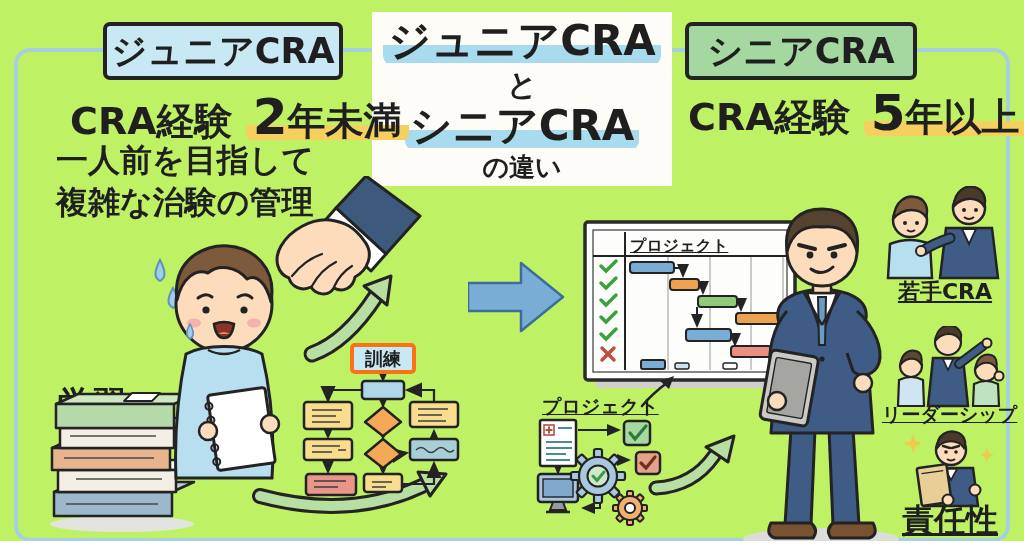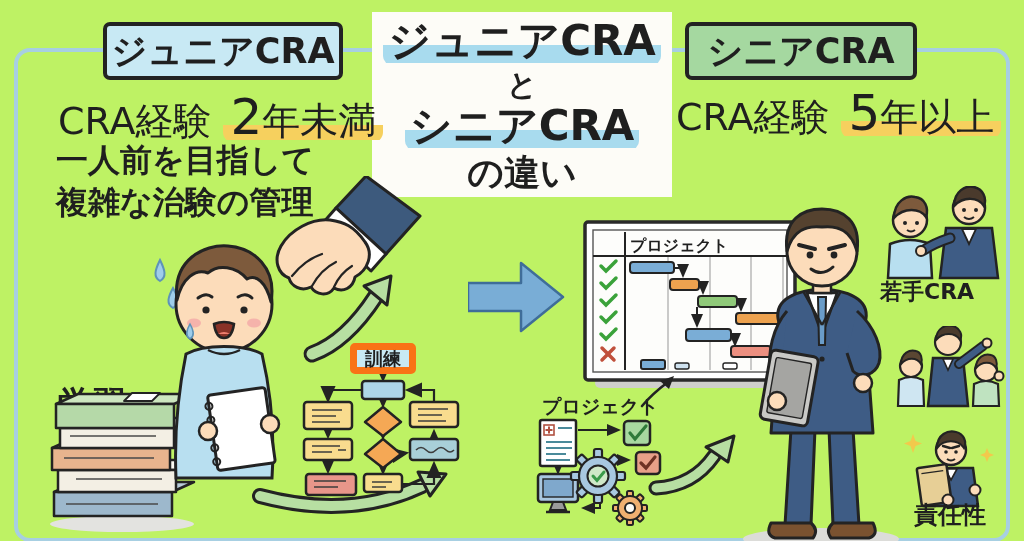--- a/index.html
+++ b/index.html
@@ -21,7 +21,7 @@
            padding:0 5px;border-radius:9px;}
   .hl-yellow{background:linear-gradient(transparent 58%,#f6d05e 58%,#f6d05e 94%,transparent 94%);
              padding:0 7px;border-radius:11px;}
-  .exp-heading{position:absolute;font-weight:normal;font-size:38px;white-space:nowrap;}
+  .exp-heading{position:absolute;font-weight:bold;font-size:38px;white-space:nowrap;margin-left:12px;}
   .exp-num{font-size:50px;}
   .exp-junior{left:58px;top:88px;}
   .exp-senior{left:676px;top:84px;text-align:center;}

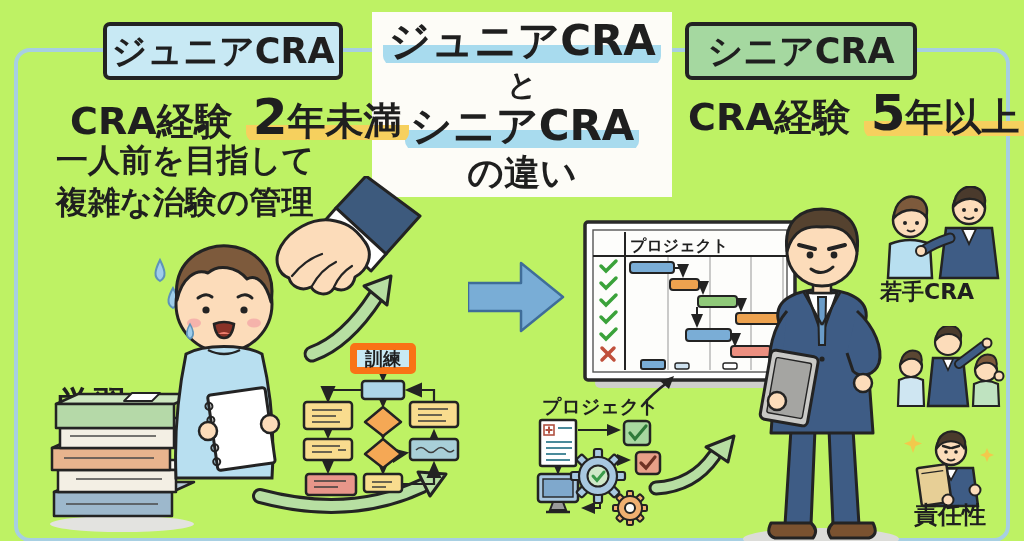--- a/index.html
+++ b/index.html
@@ -16,7 +16,7 @@
                padding:6px 0 4px 0;line-height:1.1;}
   .tl1,.tl3{font-size:42px;font-weight:bold;}
   .tl2{font-size:30px;font-weight:bold;margin:4px 0 2px 0;}
-  .tl4{font-size:36px;font-weight:bold;margin-top:4px;}
+  .tl4{font-size:26px;font-weight:bold;margin-top:4px;}
   .hl-blue{background:linear-gradient(transparent 60%,#a8dbee 60%,#a8dbee 96%,transparent 96%);
            padding:0 5px;border-radius:9px;}
   .hl-yellow{background:linear-gradient(transparent 58%,#f6d05e 58%,#f6d05e 94%,transparent 94%);

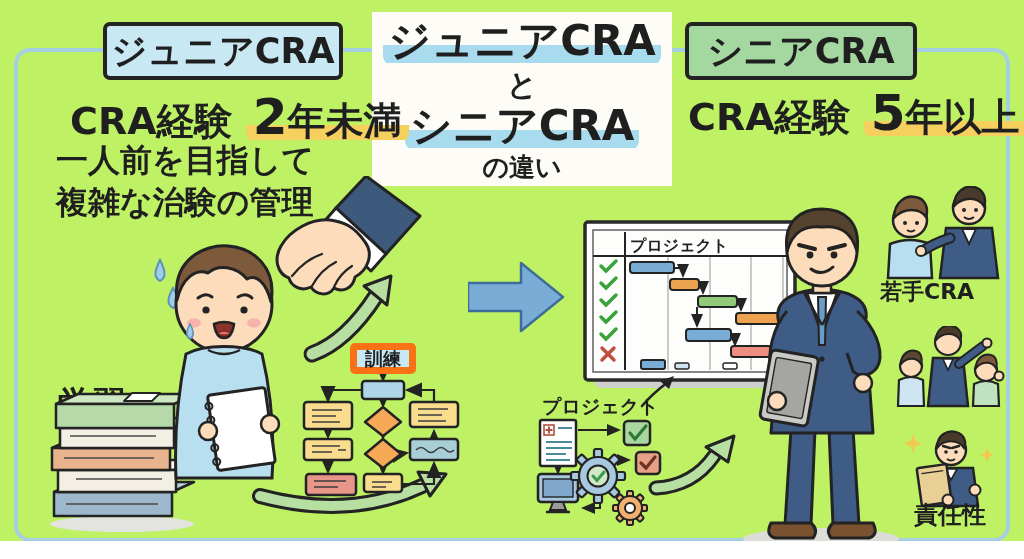--- a/index.html
+++ b/index.html
@@ -28,7 +28,7 @@
   .desc{position:absolute;font-weight:bold;font-size:32px;line-height:1.3;white-space:nowrap;}
   .desc-junior{left:56px;top:140px;}
   .desc-senior{left:676px;top:140px;}
-  .lab{position:absolute;font-weight:bold;white-space:nowrap;}
+  .lab{position:absolute;font-weight:bold;white-space:nowrap;text-decoration:underline;}
   .lab-gakushu{left:58px;top:340px;font-size:34px;margin-top:41px;}
   .kunren-box{position:absolute;box-sizing:border-box;left:350px;top:343px;width:66px;height:31px;
               background:#c8e9f4;border:7px solid #f97316;border-radius:5px;display:flex;

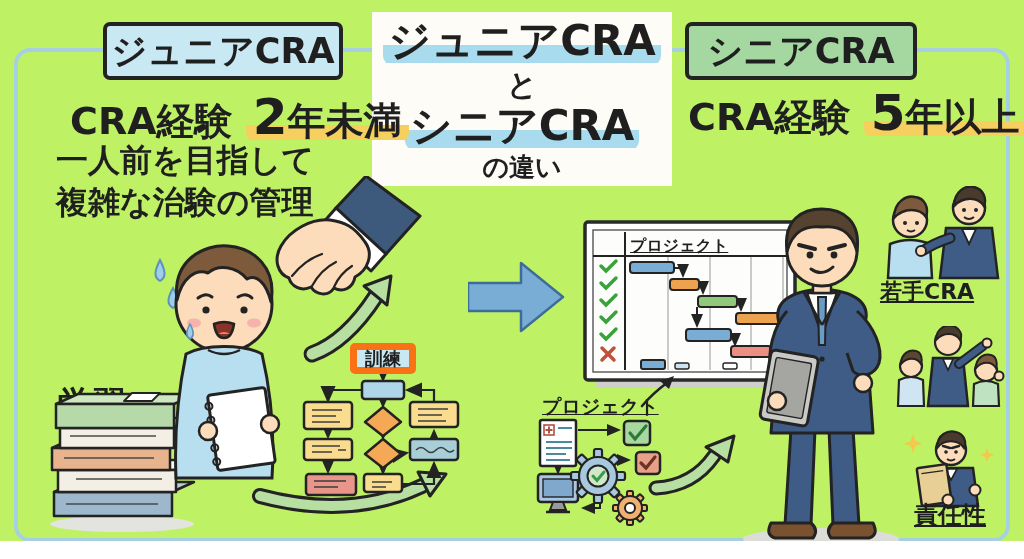--- a/index.html
+++ b/index.html
@@ -36,7 +36,7 @@
   .board-title{left:630px;top:236px;font-size:16px;}
   .project-label{left:542px;top:394px;font-size:19px;}
   .management-label{left:520px;top:499px;font-size:23px;}
-  .mentoring-label{left:880px;top:279px;width:130px;font-size:22px;line-height:1.15;}
+  .mentoring-label{left:880px;top:279px;width:130px;text-align:center;font-size:22px;line-height:1.15;}
   .leadership-label{left:882px;top:402px;width:132px;text-align:center;font-size:19px;}
   .responsibility-label{left:900px;top:499px;width:100px;text-align:center;font-size:24px;}
 </style>

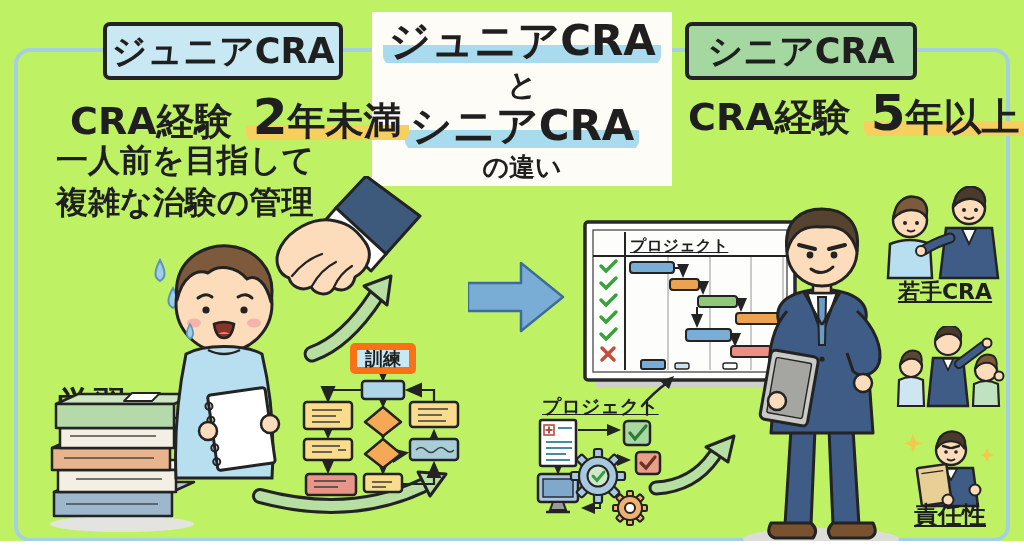--- a/index.html
+++ b/index.html
@@ -31,7 +31,7 @@
   .lab{position:absolute;font-weight:bold;white-space:nowrap;text-decoration:underline;}
   .lab-gakushu{left:58px;top:340px;font-size:34px;margin-top:41px;}
   .kunren-box{position:absolute;box-sizing:border-box;left:350px;top:343px;width:66px;height:31px;
-              background:#c8e9f4;border:7px solid #f97316;border-radius:5px;display:flex;
+              background:#c8e9f4;border:4px solid #f97316;border-radius:5px;display:flex;
               align-items:center;justify-content:center;font-size:18px;font-weight:bold;}
   .board-title{left:630px;top:236px;font-size:16px;}
   .project-label{left:542px;top:394px;font-size:19px;}

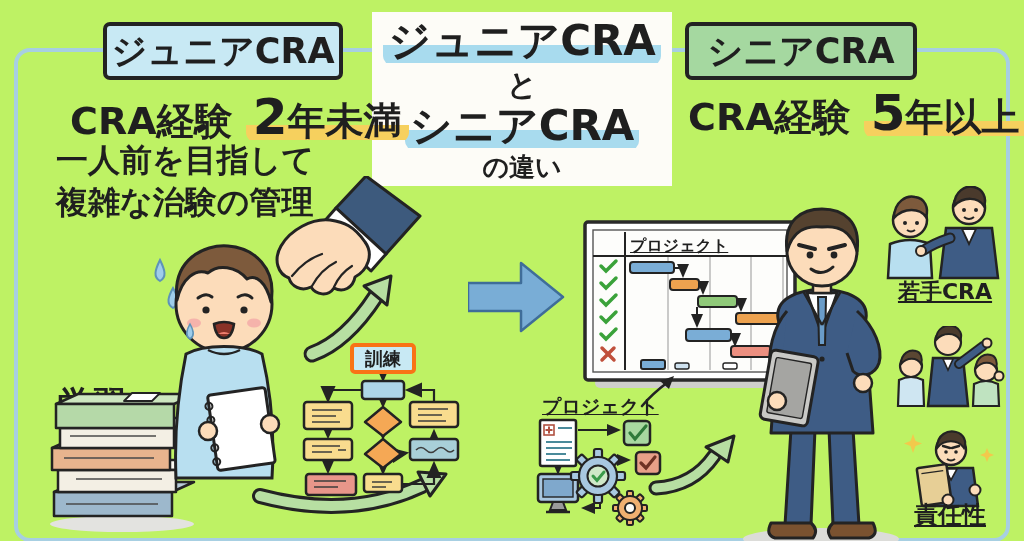--- a/index.html
+++ b/index.html
@@ -394,6 +394,7 @@
     <path d="M68,38 L92,20" fill="none" stroke="#3e5c85" stroke-width="6" stroke-linecap="round"></path>
     <circle cx="96" cy="17" r="4.5" fill="#fcdcba" stroke="#232323" stroke-width="2"></circle>
   </svg>
+  <div class="lab leadership-label">リーダーシップ</div>
 
   <svg class="art" style="left:901px;top:428px;" width="96" height="80" viewBox="0 0 96 80">
     <g fill="#f2c94c">

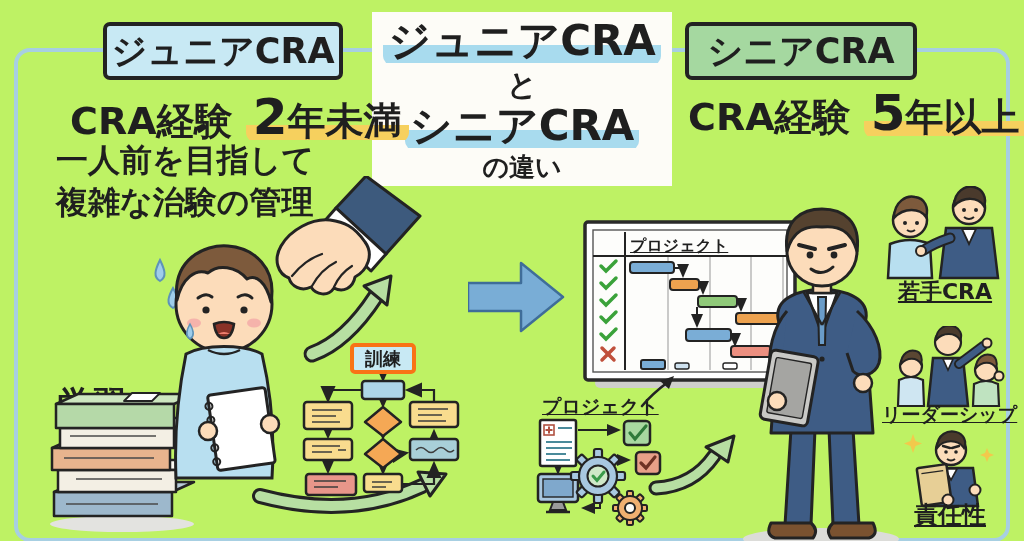--- a/index.html
+++ b/index.html
@@ -38,7 +38,7 @@
   .management-label{left:520px;top:499px;font-size:23px;}
   .mentoring-label{left:880px;top:279px;width:130px;text-align:center;font-size:22px;line-height:1.15;}
   .leadership-label{left:882px;top:402px;width:132px;text-align:center;font-size:19px;}
-  .responsibility-label{left:900px;top:499px;width:100px;text-align:center;font-size:24px;}
+  .responsibility-label{left:900px;top:499px;width:100px;text-align:center;font-size:32px;}
 </style>
 </head>
 <body>

